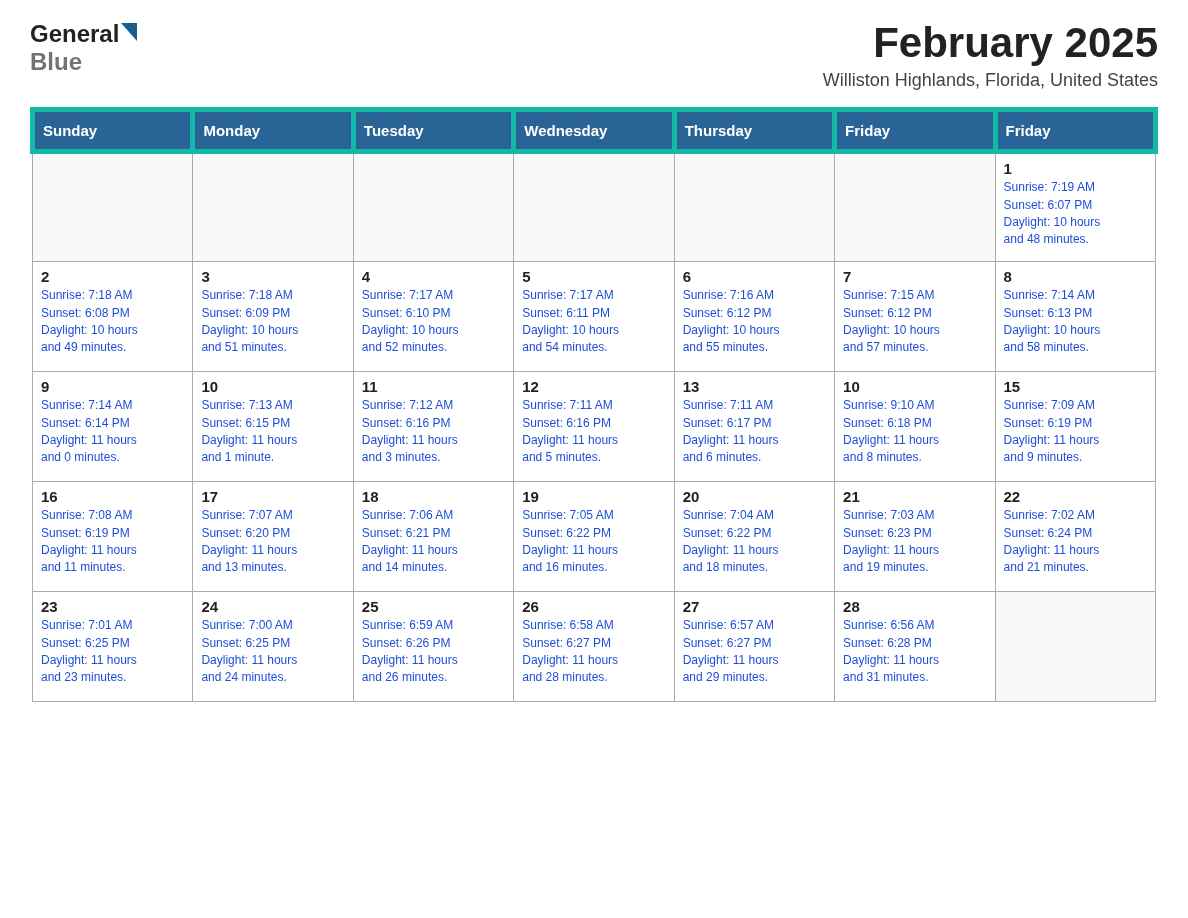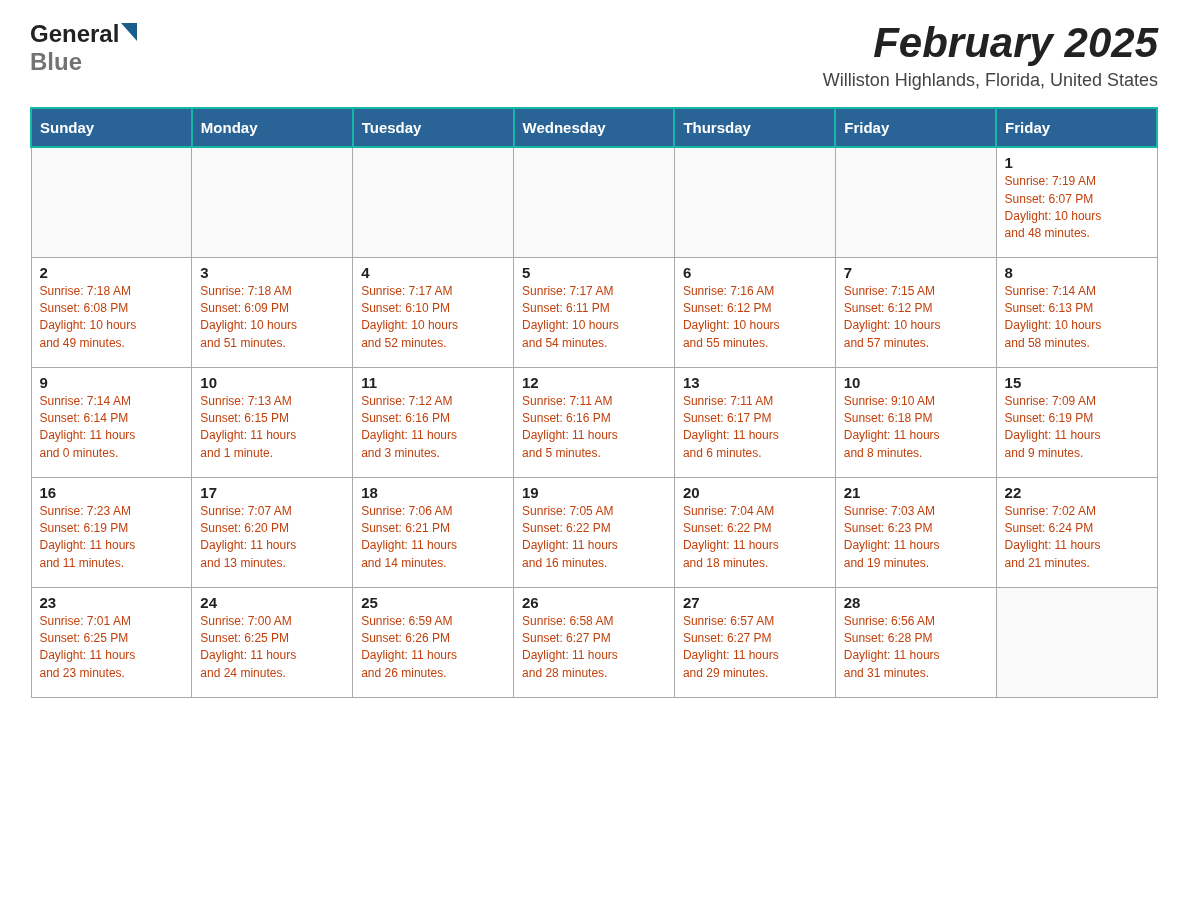--- a/index.html
+++ b/index.html
@@ -31,7 +31,6 @@
       font-weight: bold;
       color: #222;
       line-height: 1.1;
-      font-style: italic;
     }
     .location-title {
       font-size: 18px;

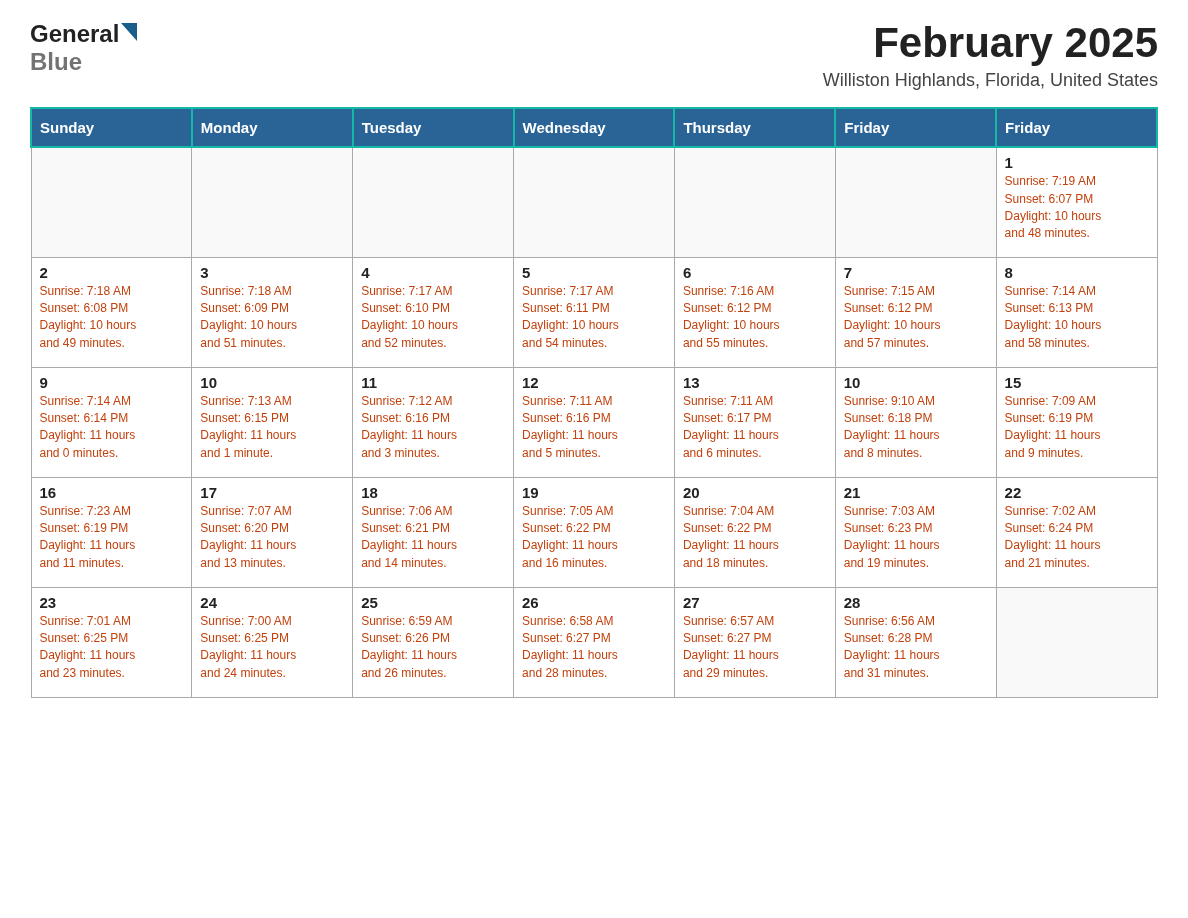--- a/index.html
+++ b/index.html
@@ -49,7 +49,7 @@
       font-weight: bold;
       padding: 10px 8px;
       text-align: left;
-      border: 2px solid #14b8a6;
+      border: 5px solid #14b8a6;
     }
     .calendar td {
       border: 1px solid #aaa;

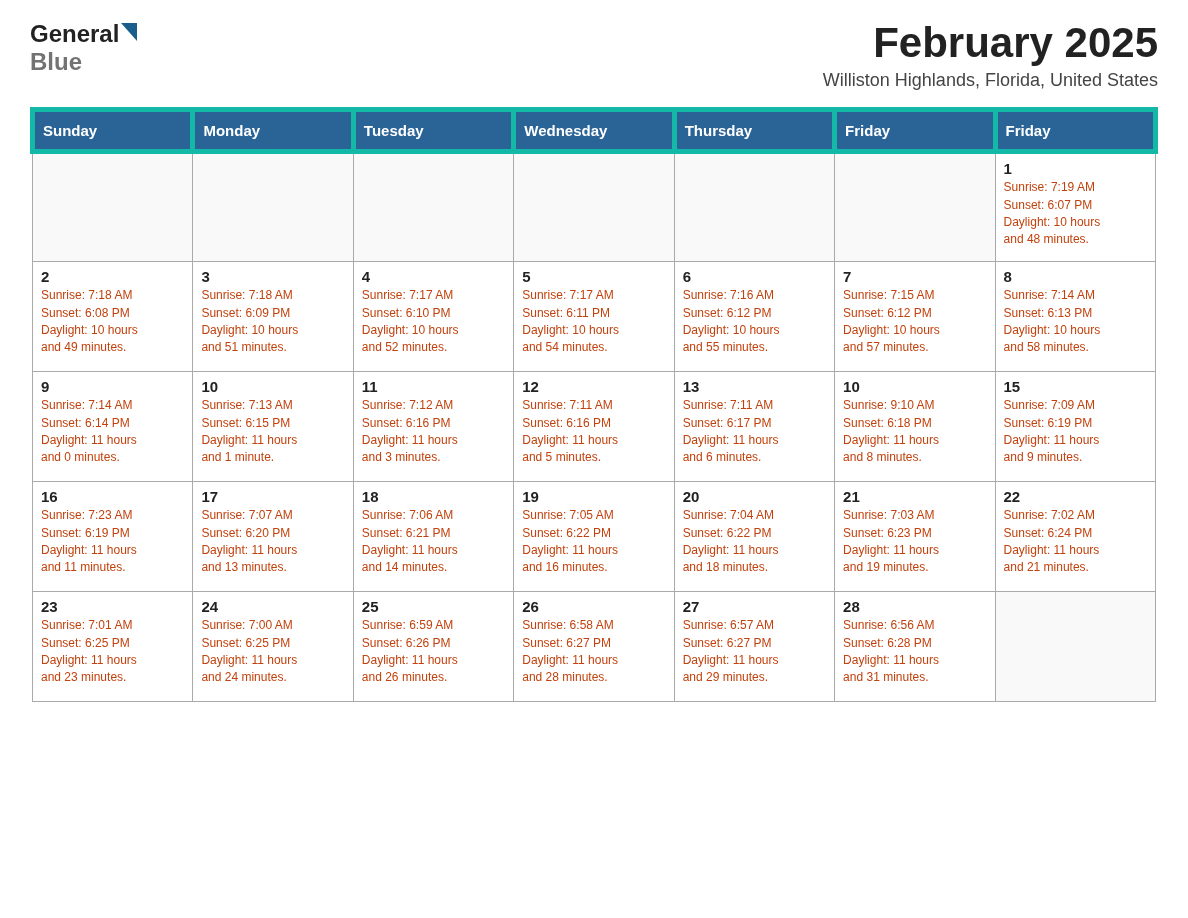--- a/index.html
+++ b/index.html
@@ -67,7 +67,7 @@
     }
     .day-info {
       font-size: 12px;
-      color: #c2410c;
+      color: #1d4ed8;
       line-height: 1.45;
     }
     .empty-cell {

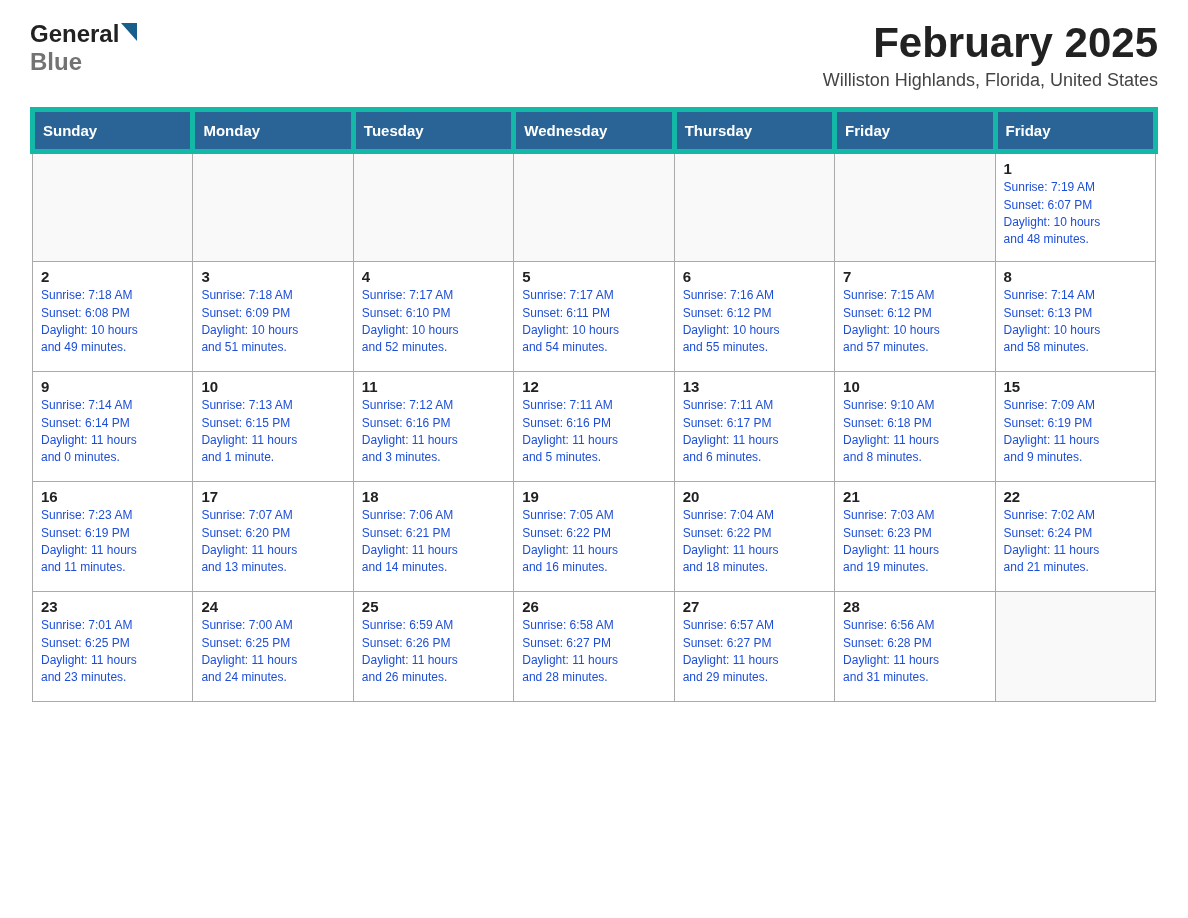--- a/index.html
+++ b/index.html
@@ -249,7 +249,7 @@
       <tr class="week-row">
         <td>
           <span class="day-number">16</span>
-          <div class="day-info" style="white-space: pre-line;">Sunrise: 7:23 AM
+          <div class="day-info" style="white-space: pre-line;">Sunrise: 7:08 AM
 Sunset: 6:19 PM
 Daylight: 11 hours
 and 11 minutes.</div>

